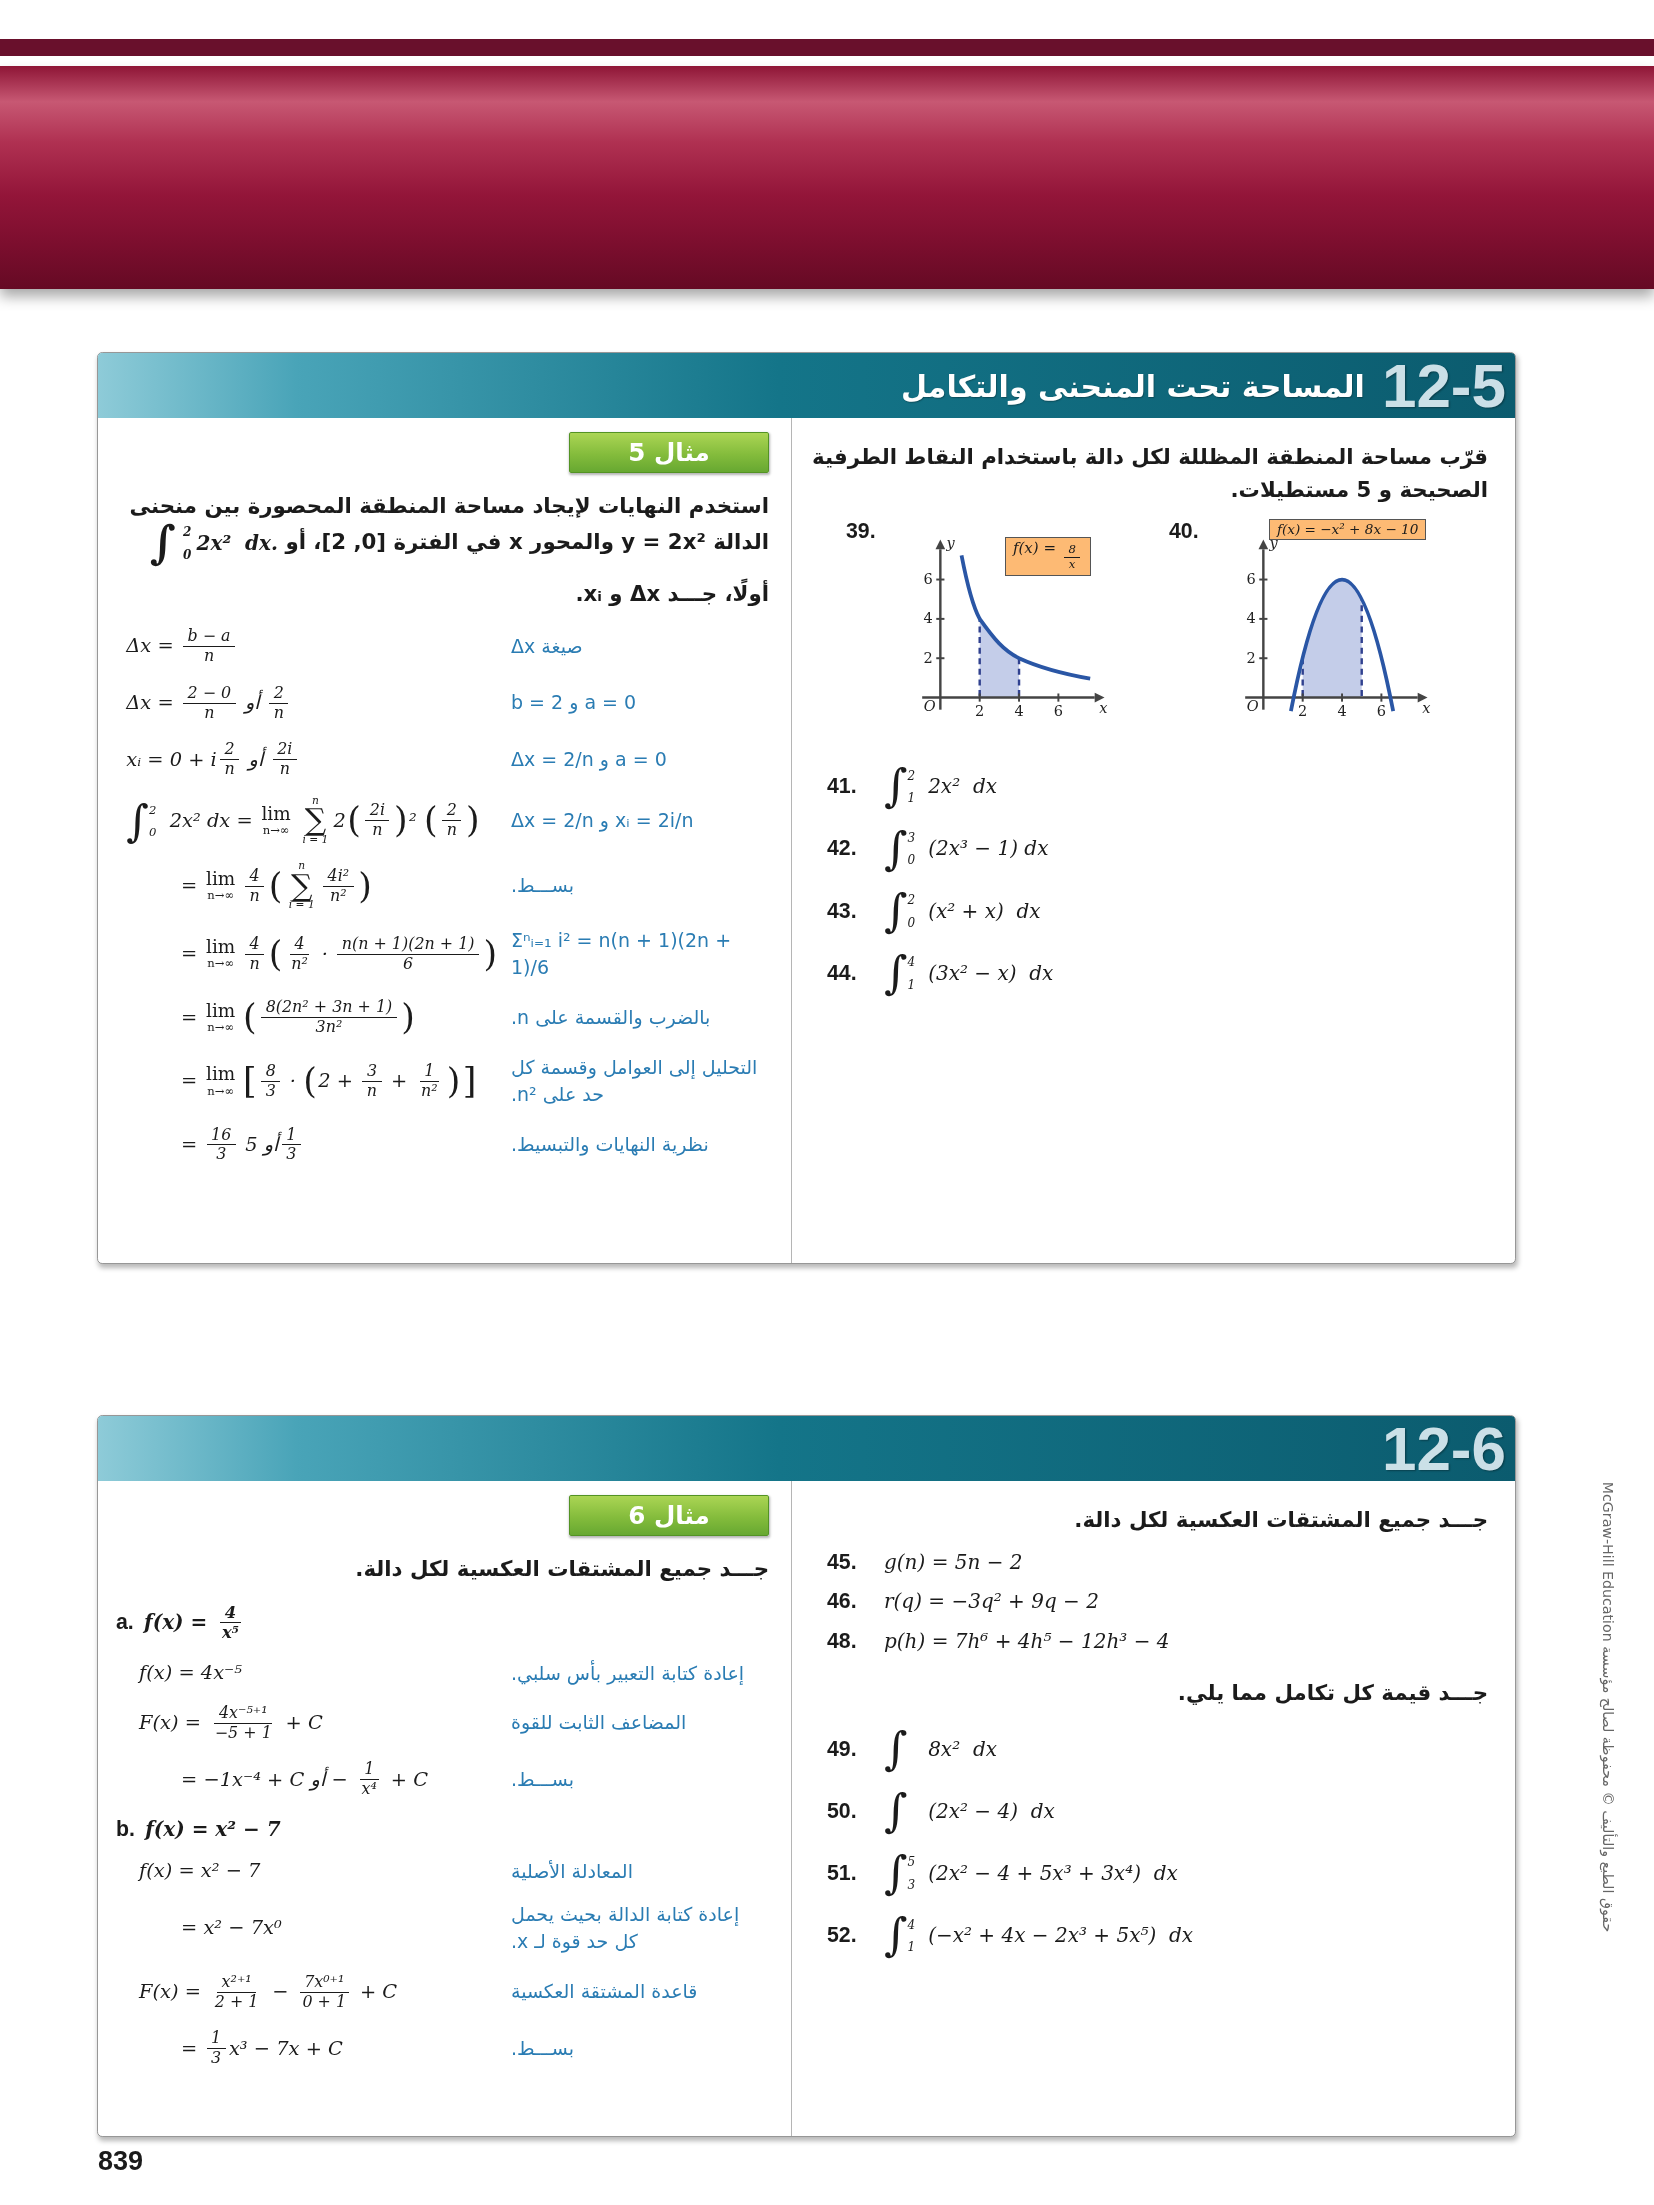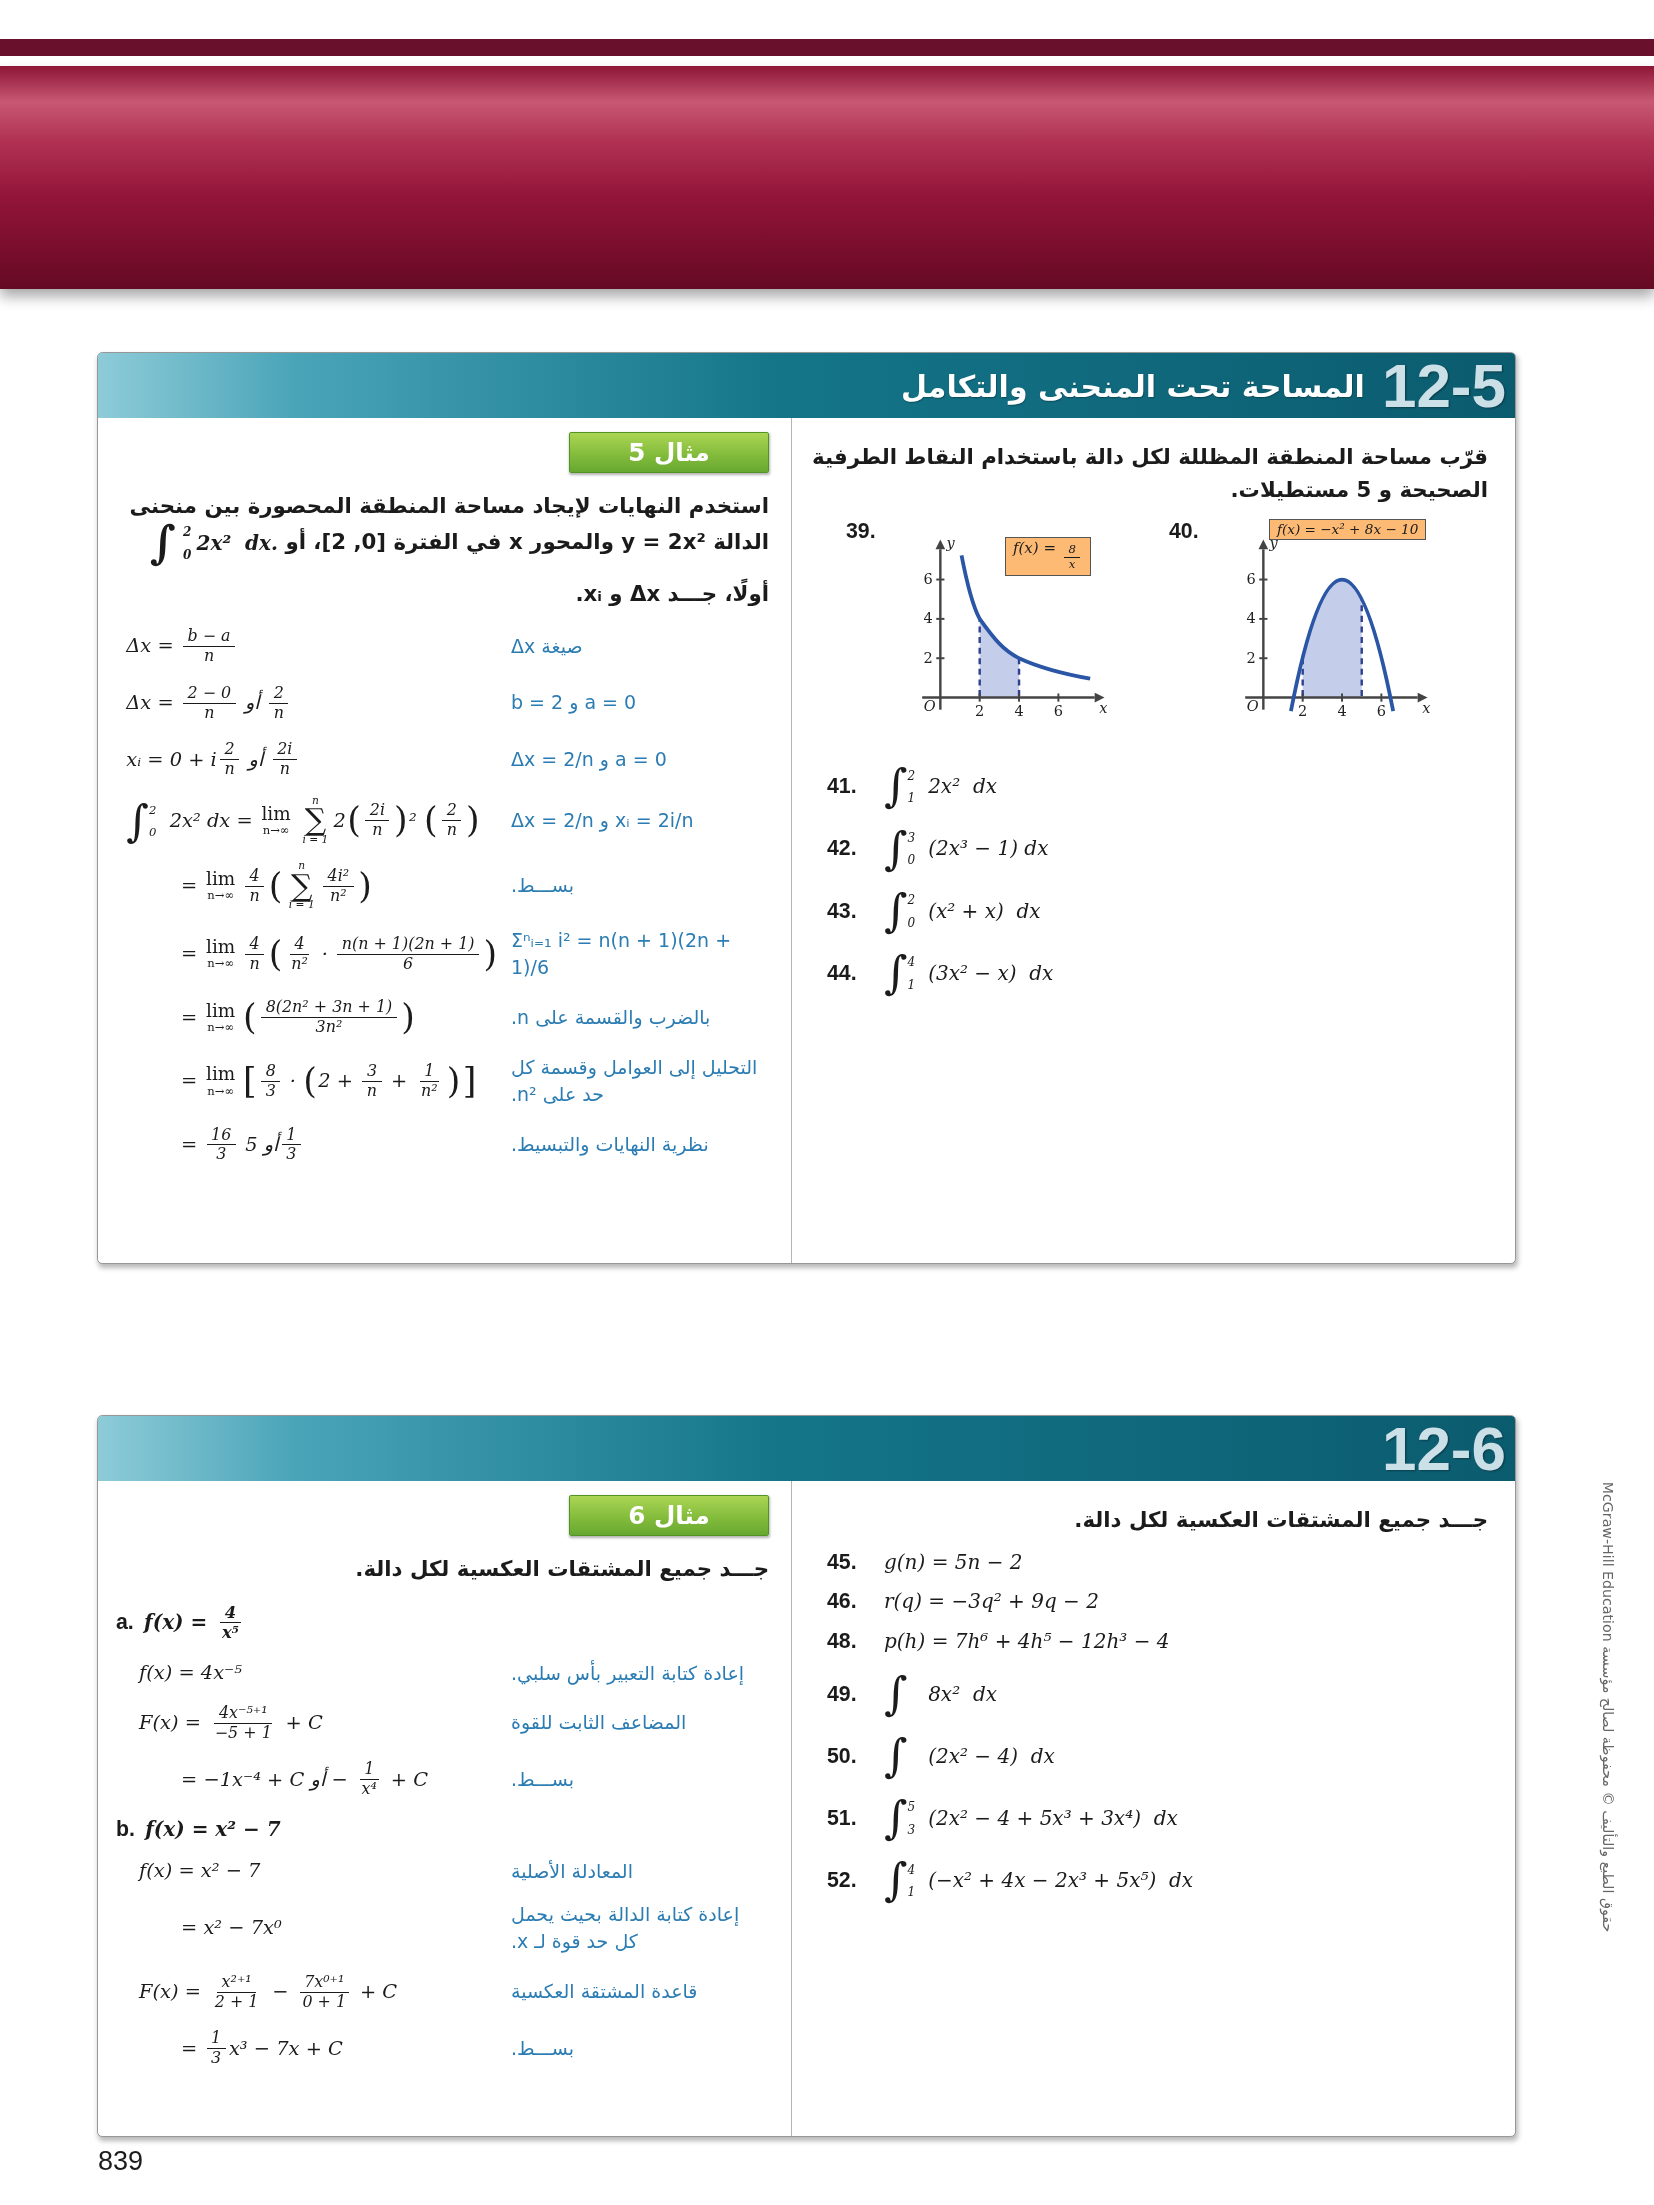--- a/index.html
+++ b/index.html
@@ -481,6 +481,7 @@
             </span>
         </div>
 
+        <p class="ar intro" style="margin-top:22px">جـــد قيمة كل تكامل مما يلي.</p>
 
         <div class="prob">
           <span class="pnum">49.</span>

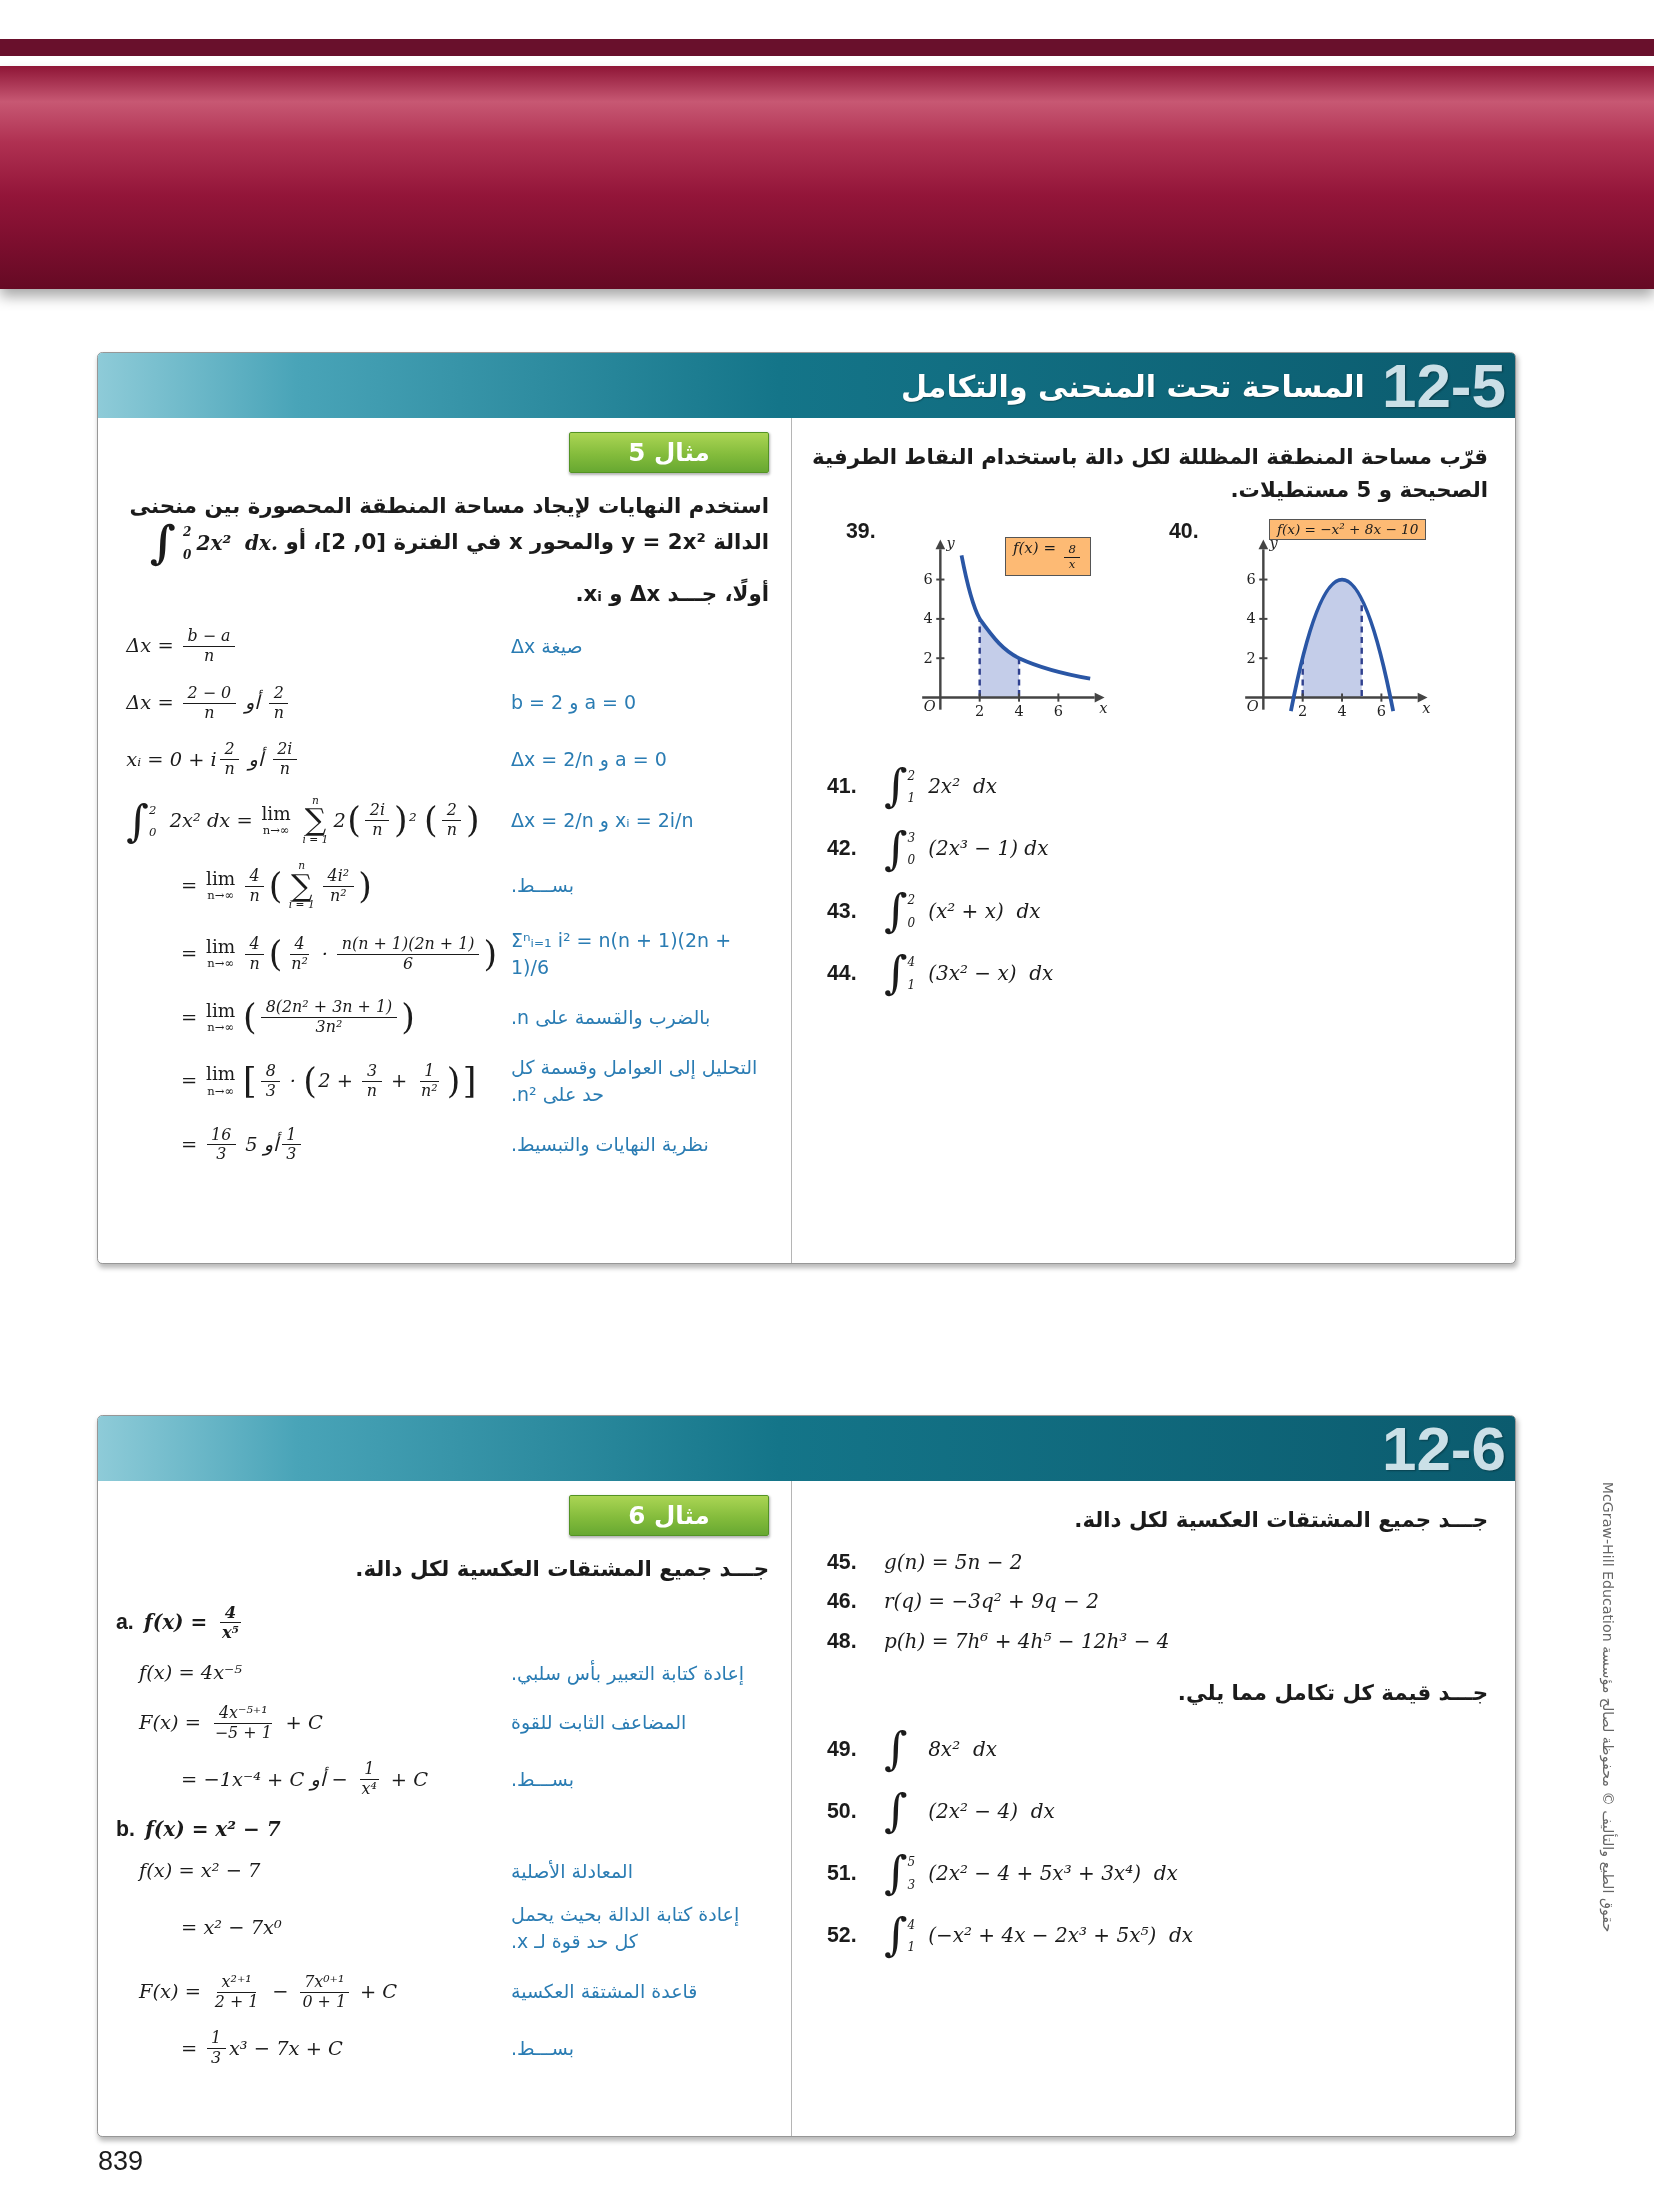--- a/index.html
+++ b/index.html
@@ -97,7 +97,7 @@
   
   .credit-vert { position:absolute; top:1699px; right:-238px; width:569px;
                  transform:rotate(90deg); font-size:14.2px; color:#666; text-align:center; direction:rtl; }
-  .page-number { position:absolute; left:98px; top:2146px; font-size:27px; font-weight:normal;
+  .page-number { position:absolute; left:98px; top:2146px; font-size:27px; font-weight:bold;
                  font-family:"Liberation Sans", sans-serif; direction:ltr; }
 </style>
 </head>

